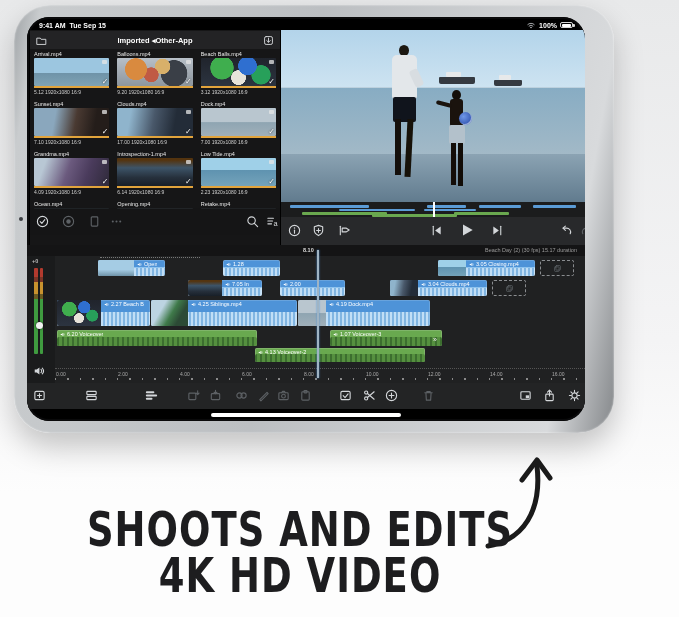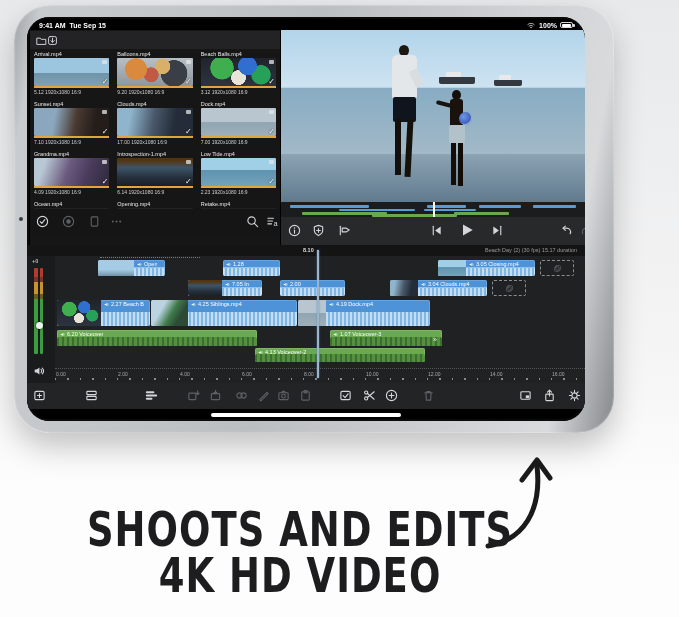--- a/index.html
+++ b/index.html
@@ -161,6 +161,7 @@
               <path d="M1.5 4 h4 l1 1.5 h6 v6.5 h-11 z"></path>
             </svg>
           </span>
+        <span class="lib-title">Imported ◂Other-App</span>
         <span class="icon" style="width:11px;height:11px">
             <svg viewBox="0 0 14 14" fill="none" stroke="currentColor" stroke-width="1.2" stroke-linecap="round" stroke-linejoin="round">
               <rect x="2" y="2" width="10" height="10" rx="2"></rect>

